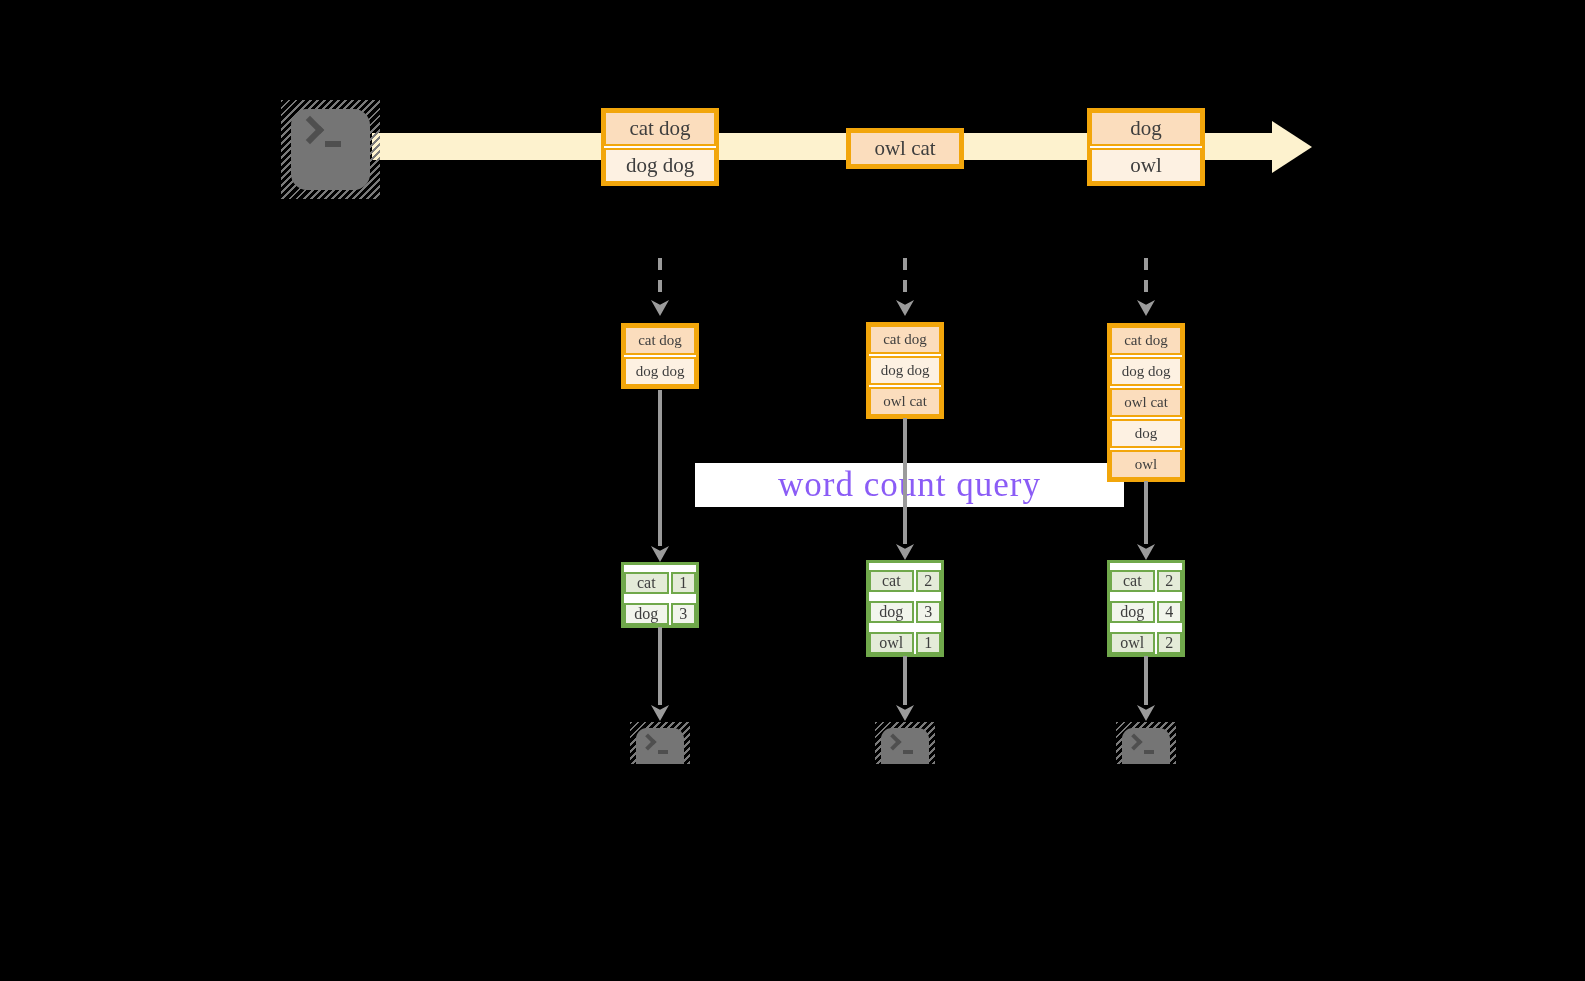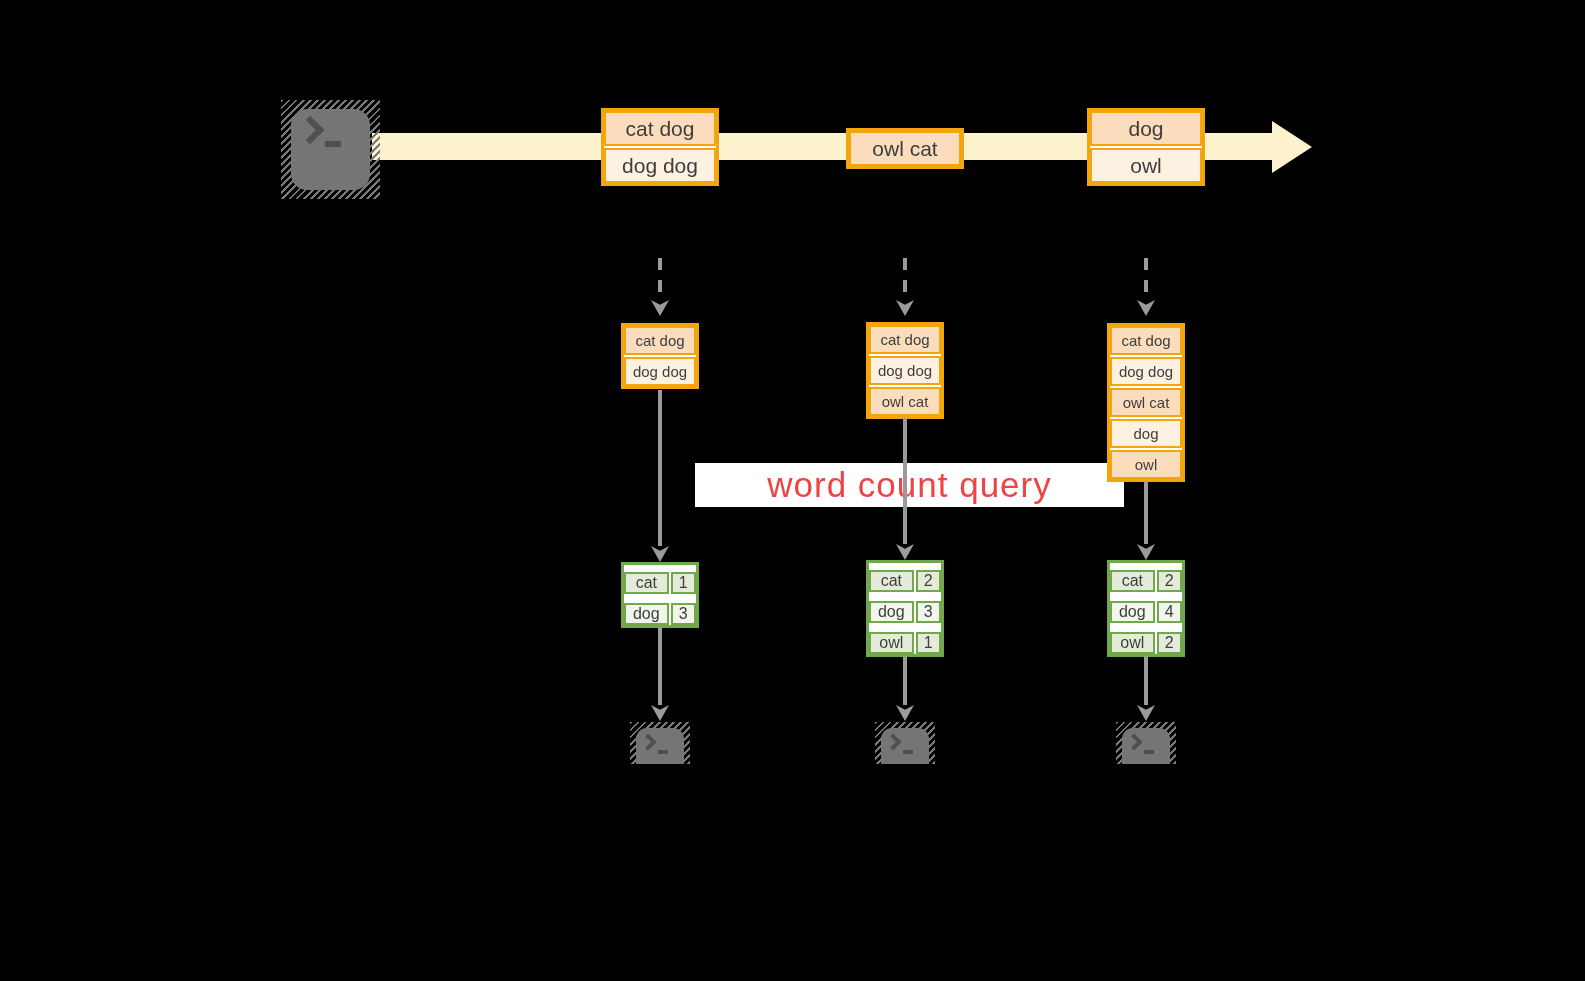--- a/index.html
+++ b/index.html
@@ -18,7 +18,7 @@
   html,body{margin:0;padding:0;background:#000;}
   .canvas{
     position:relative;width:1585px;height:764px;background:#000;overflow:hidden;
-    font-family:Liberation Sans, sans-serif;color:var(--text);
+    font-family:Liberation Serif, serif;color:var(--text);
   }
   
   .stream-band{position:absolute;left:372px;top:133px;width:902px;height:27px;background:var(--band);z-index:0;}

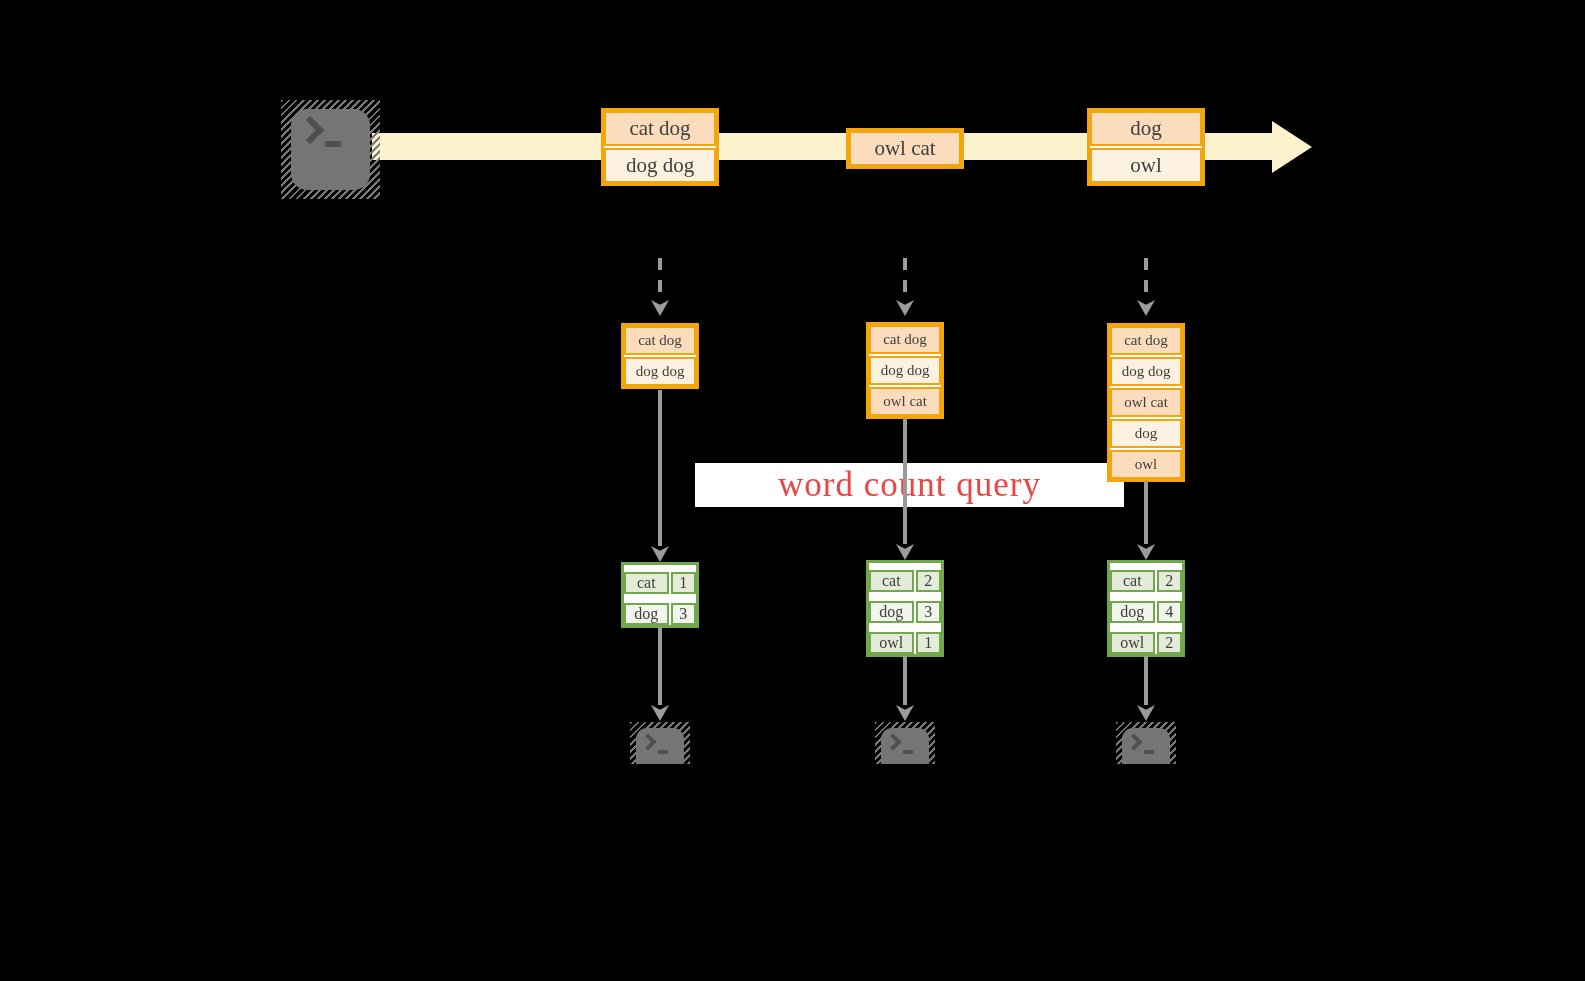--- a/index.html
+++ b/index.html
@@ -54,7 +54,7 @@
   
   .banner{position:absolute;left:695px;top:463px;width:429px;height:44px;background:#fff;z-index:1;
     display:flex;align-items:center;justify-content:center;}
-  .banner span{font-size:35px;font-weight:400;color:#ef4444;letter-spacing:1px;}
+  .banner span{font-size:35px;font-weight:400;color:#8b5cf6;letter-spacing:1px;}
   
   .term{position:absolute;z-index:2;
     background:repeating-linear-gradient(135deg,#7a7a7a 0 2px,transparent 2px 5px);}

